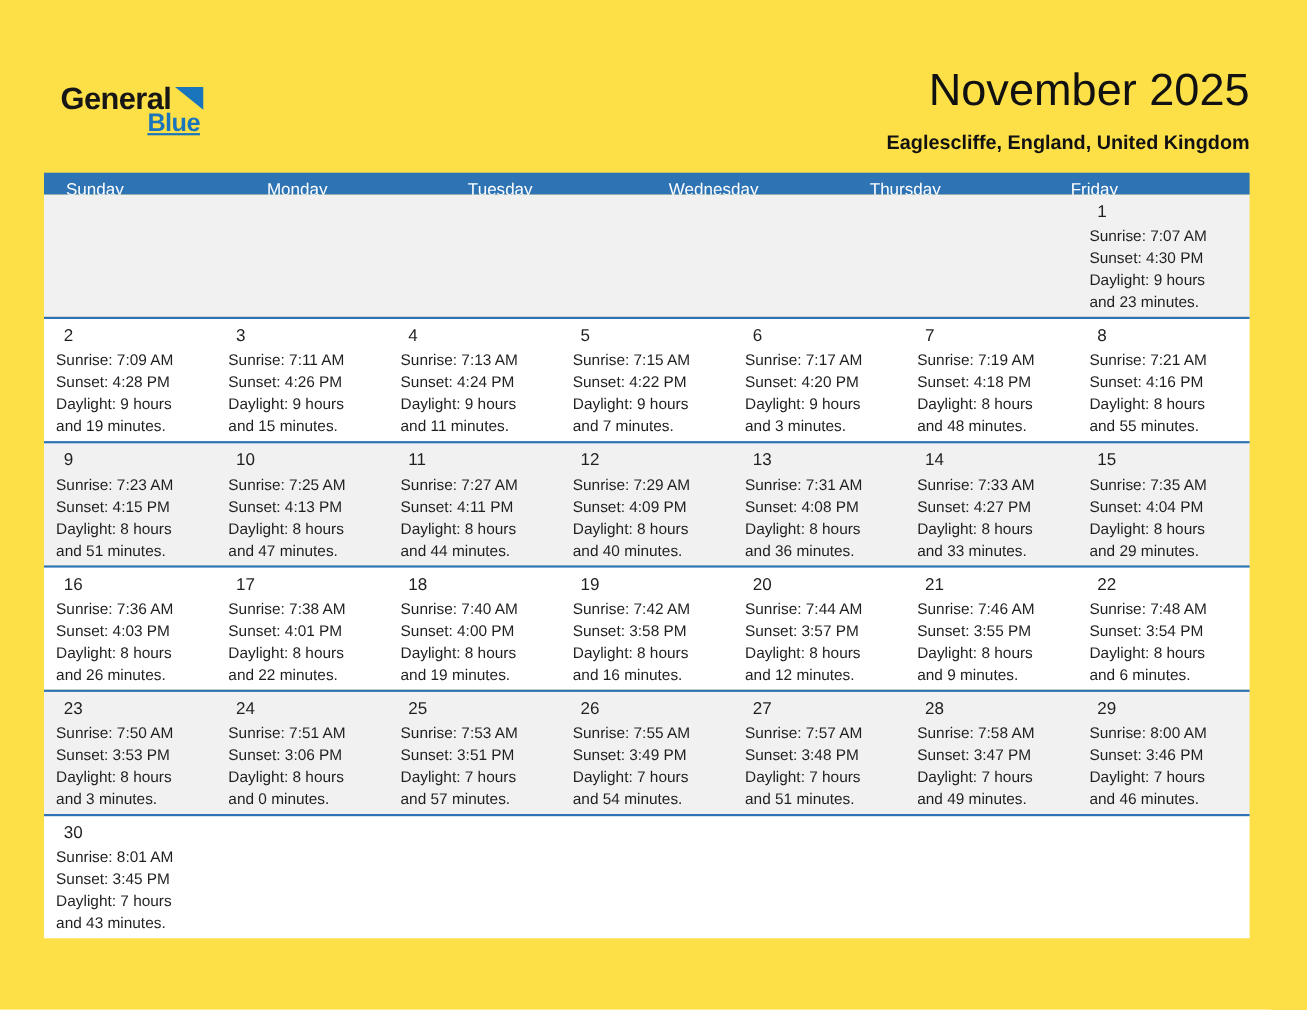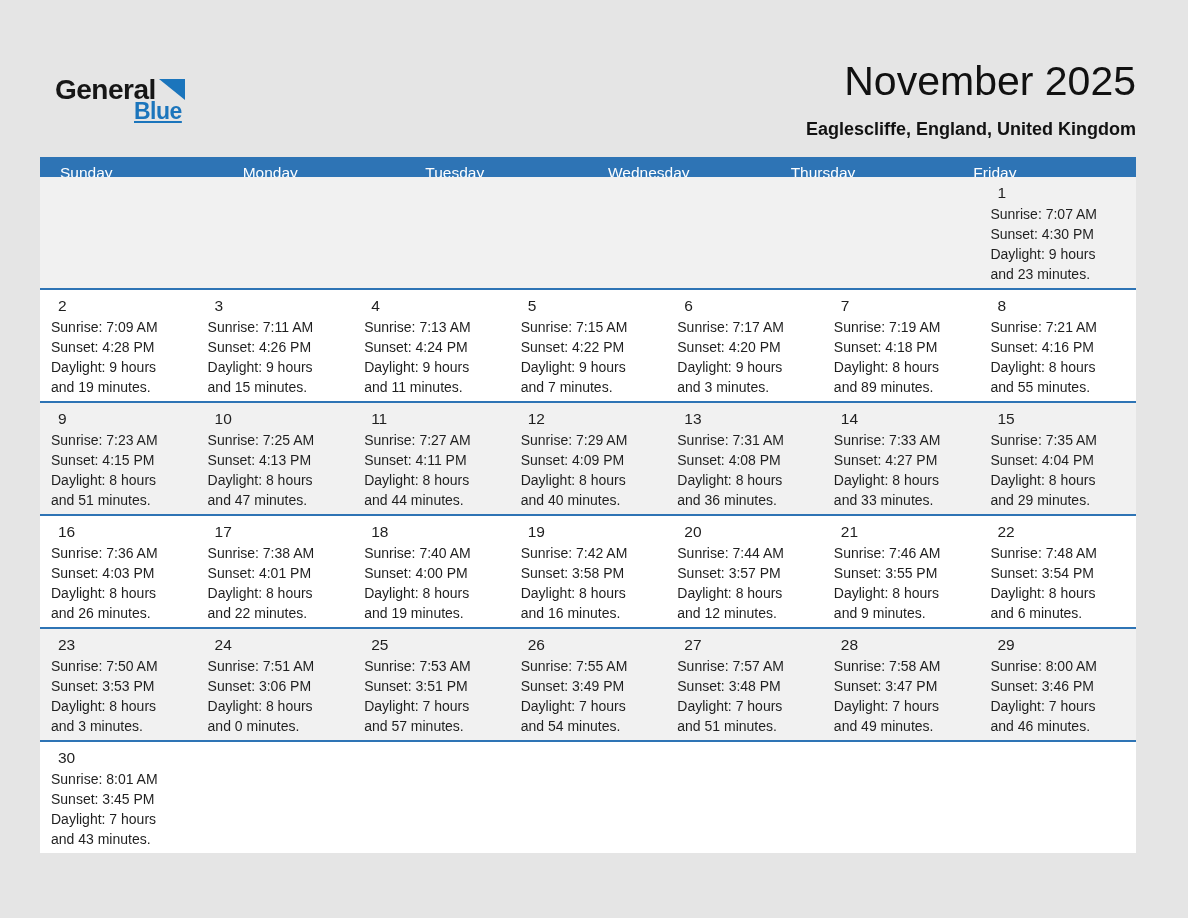--- a/index.html
+++ b/index.html
@@ -10,7 +10,7 @@
     position: relative;
     width: 1188px;
     height: 918px;
-    background: #e5e5e5;
+    background: #fde047;
     overflow: hidden;
   }
 

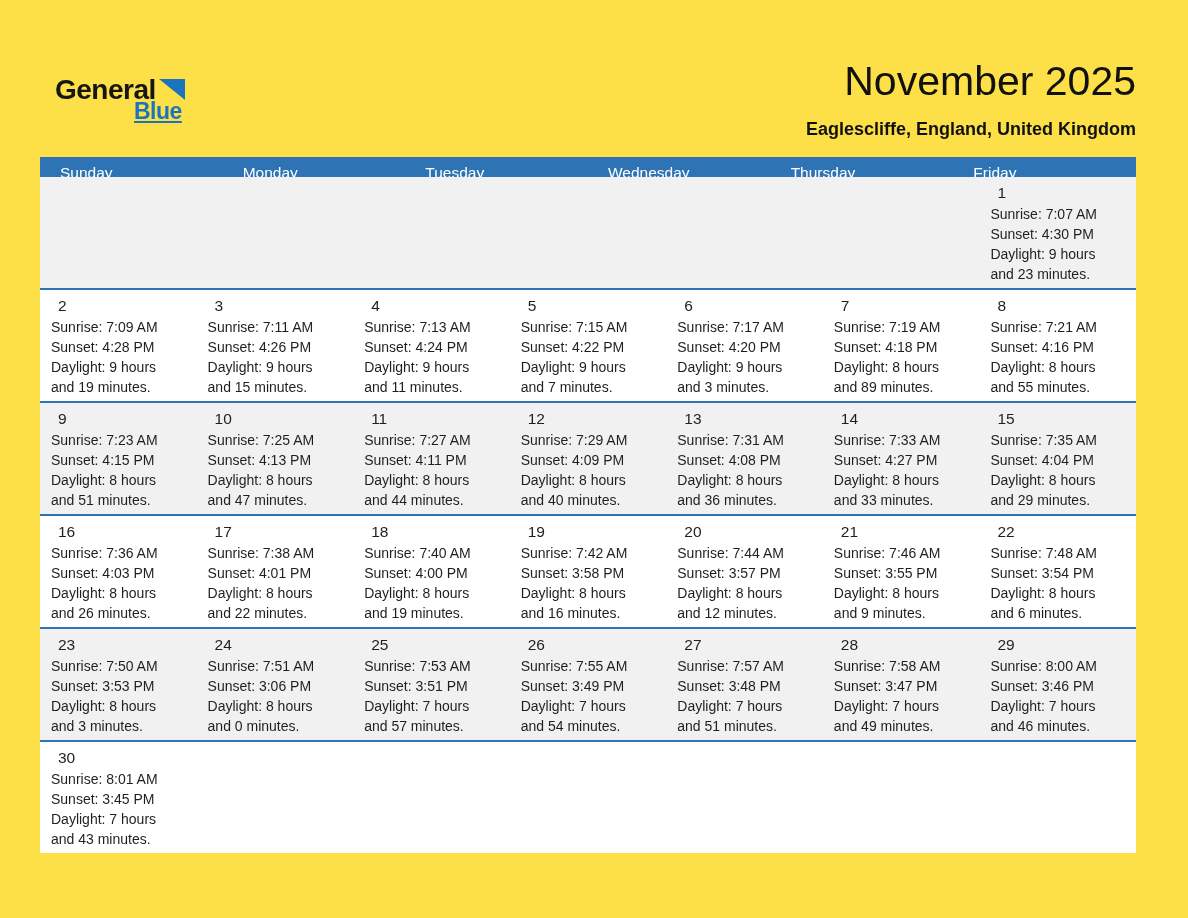--- a/index.html
+++ b/index.html
@@ -188,7 +188,7 @@
             <div class="day-line">Sunrise: 7:19 AM</div>
             <div class="day-line">Sunset: 4:18 PM</div>
             <div class="day-line">Daylight: 8 hours</div>
-            <div class="day-line">and 89 minutes.</div>
+            <div class="day-line">and 48 minutes.</div>
           </div>
           <div class="day-cell">
             <div class="day-num">8</div>

